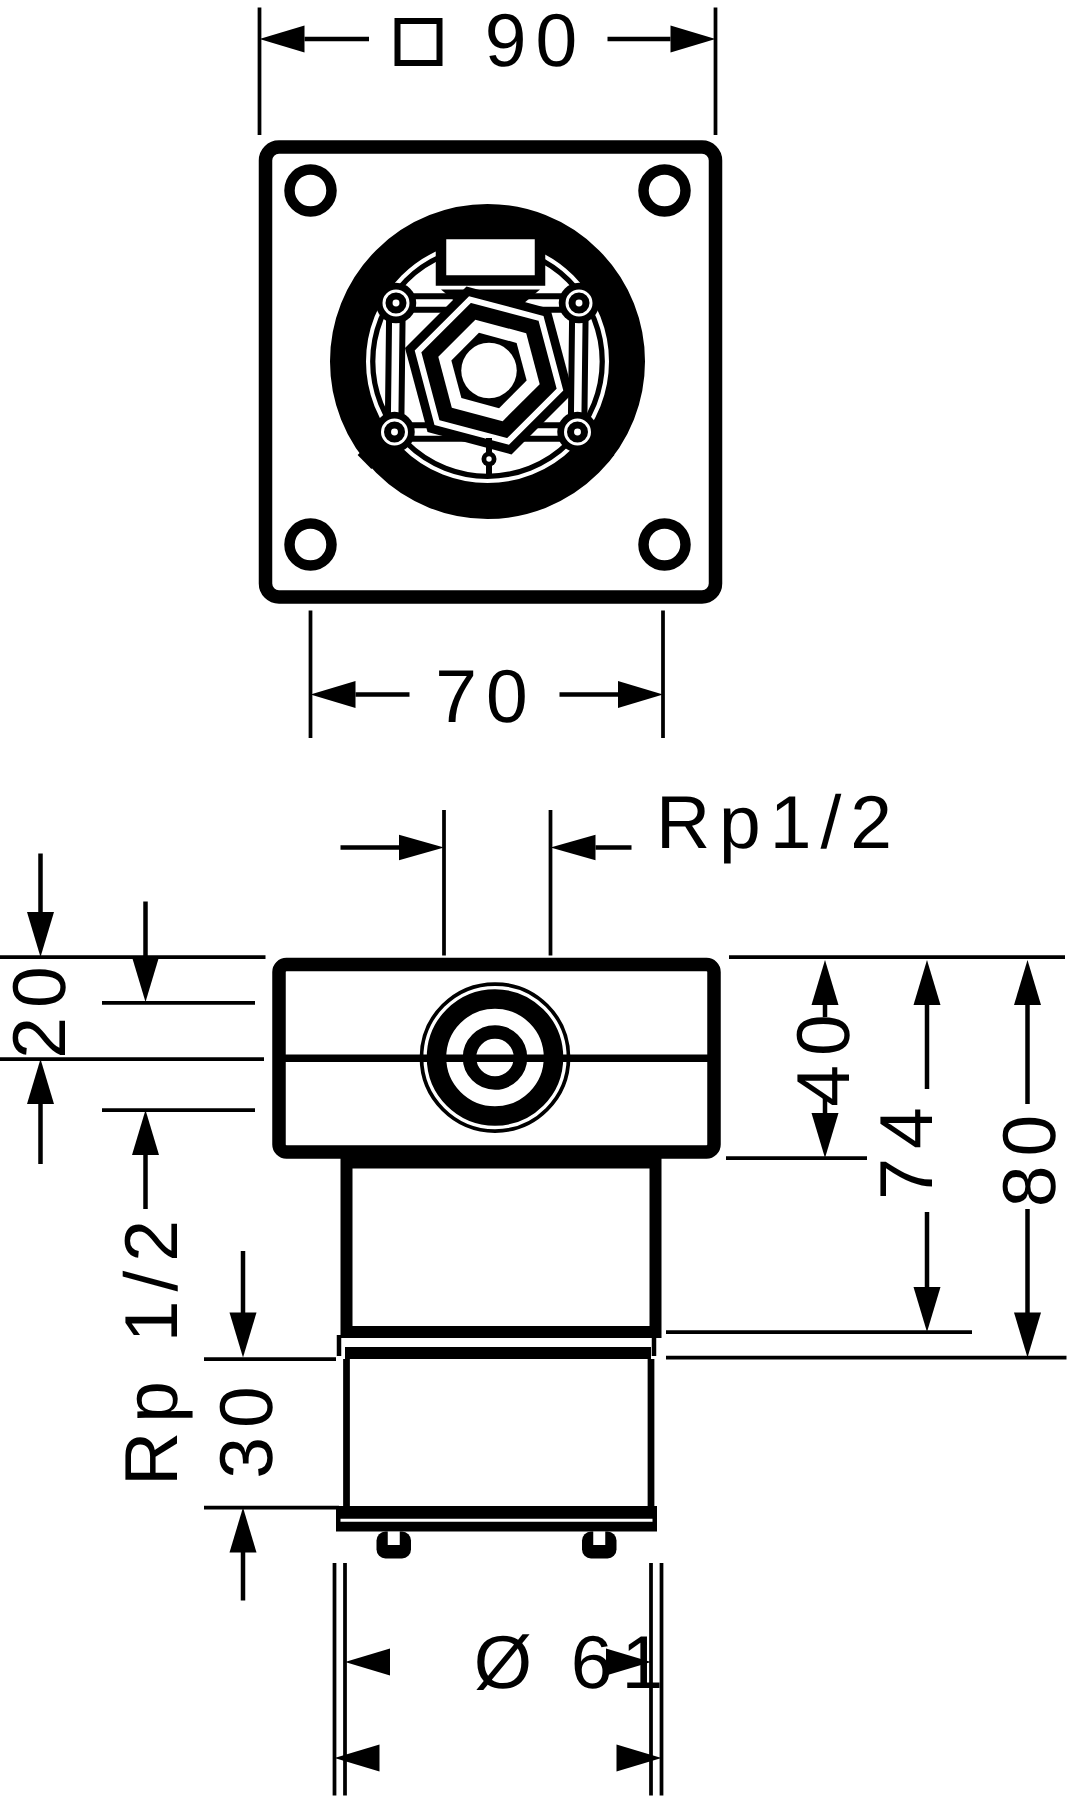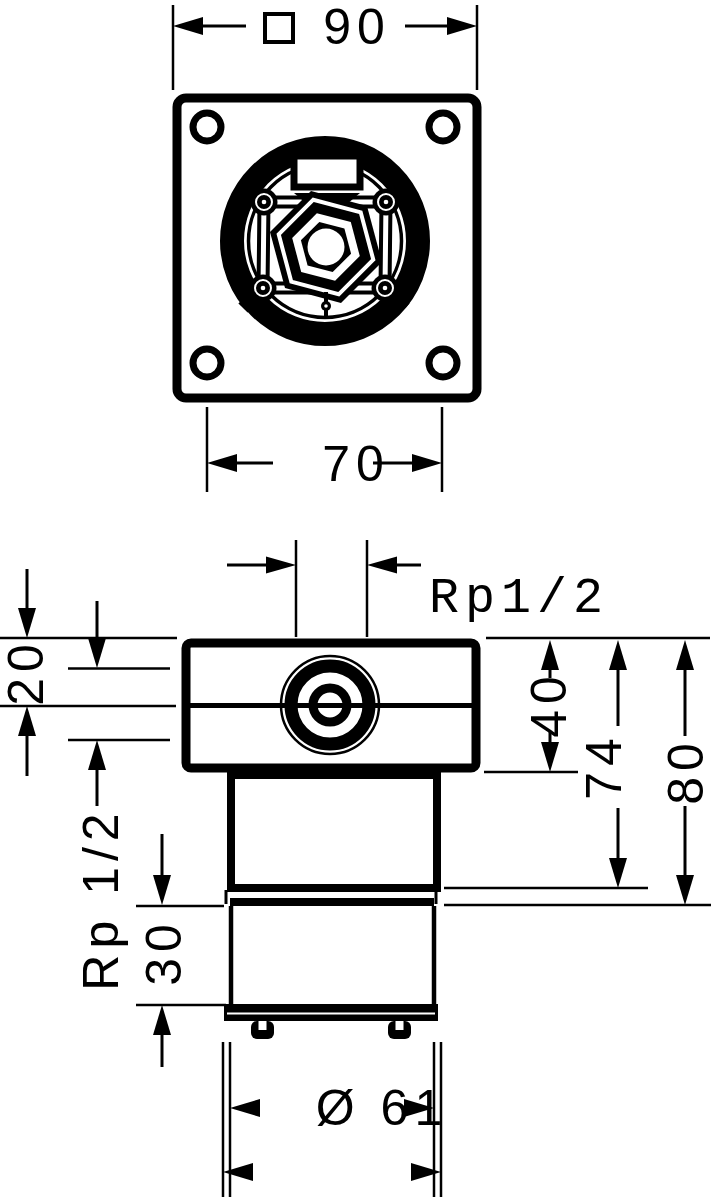--- a/index.html
+++ b/index.html
@@ -227,7 +227,7 @@
   <div id="square-symbol"></div>
 
   <div class="lbl" style="left:357px;top:27px;">90</div>
-  <div class="lbl" style="left:324px;top:464px;margin-left:32px;">70</div>
+  <div class="lbl" style="left:324px;top:464px;">70</div>
   <div class="lbl" style="left:519px;top:599px;font-family:Liberation Mono, monospace;">Rp1/2</div>
   <div class="lbl vert" style="left:26px;top:672px;">20</div>
   <div class="lbl vert" style="left:101px;top:899px;">Rp 1/2</div>

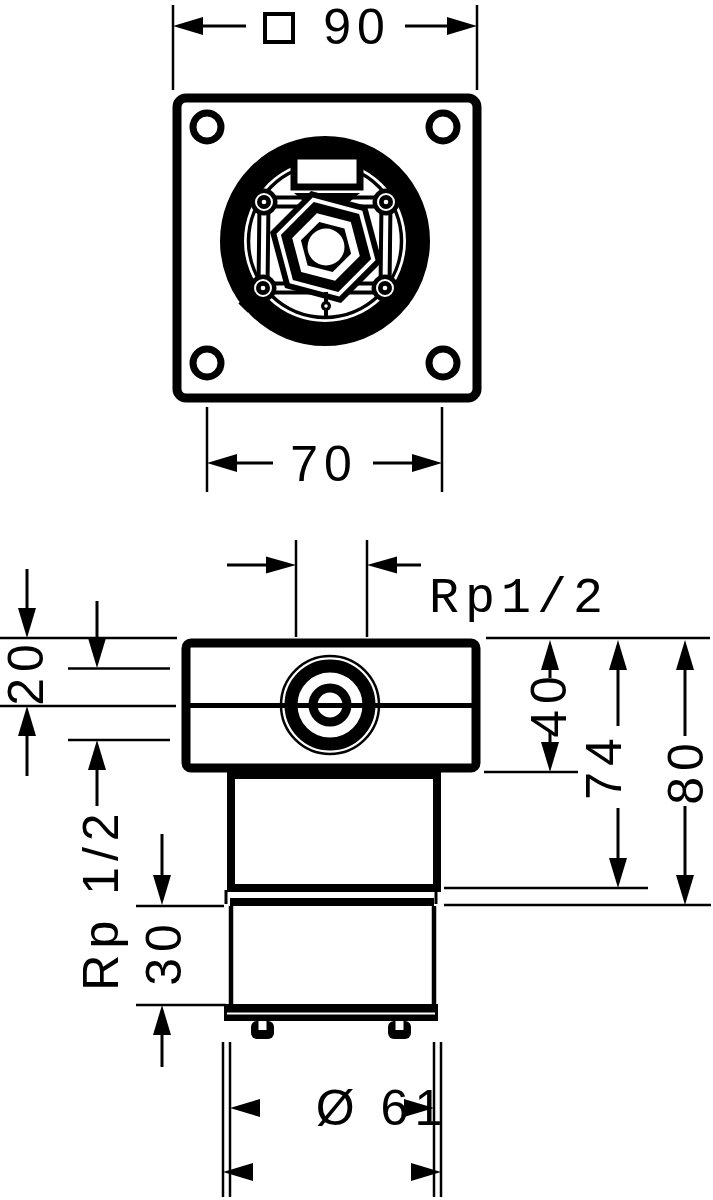--- a/index.html
+++ b/index.html
@@ -228,7 +228,7 @@
 
   <div class="lbl" style="left:357px;top:27px;">90</div>
   <div class="lbl" style="left:324px;top:464px;">70</div>
-  <div class="lbl" style="left:519px;top:599px;font-family:Liberation Mono, monospace;">Rp1/2</div>
+  <div class="lbl" style="left:519px;top:548px;">Rp1/2</div>
   <div class="lbl vert" style="left:26px;top:672px;">20</div>
   <div class="lbl vert" style="left:101px;top:899px;">Rp 1/2</div>
   <div class="lbl vert" style="left:164px;top:952px;">30</div>

